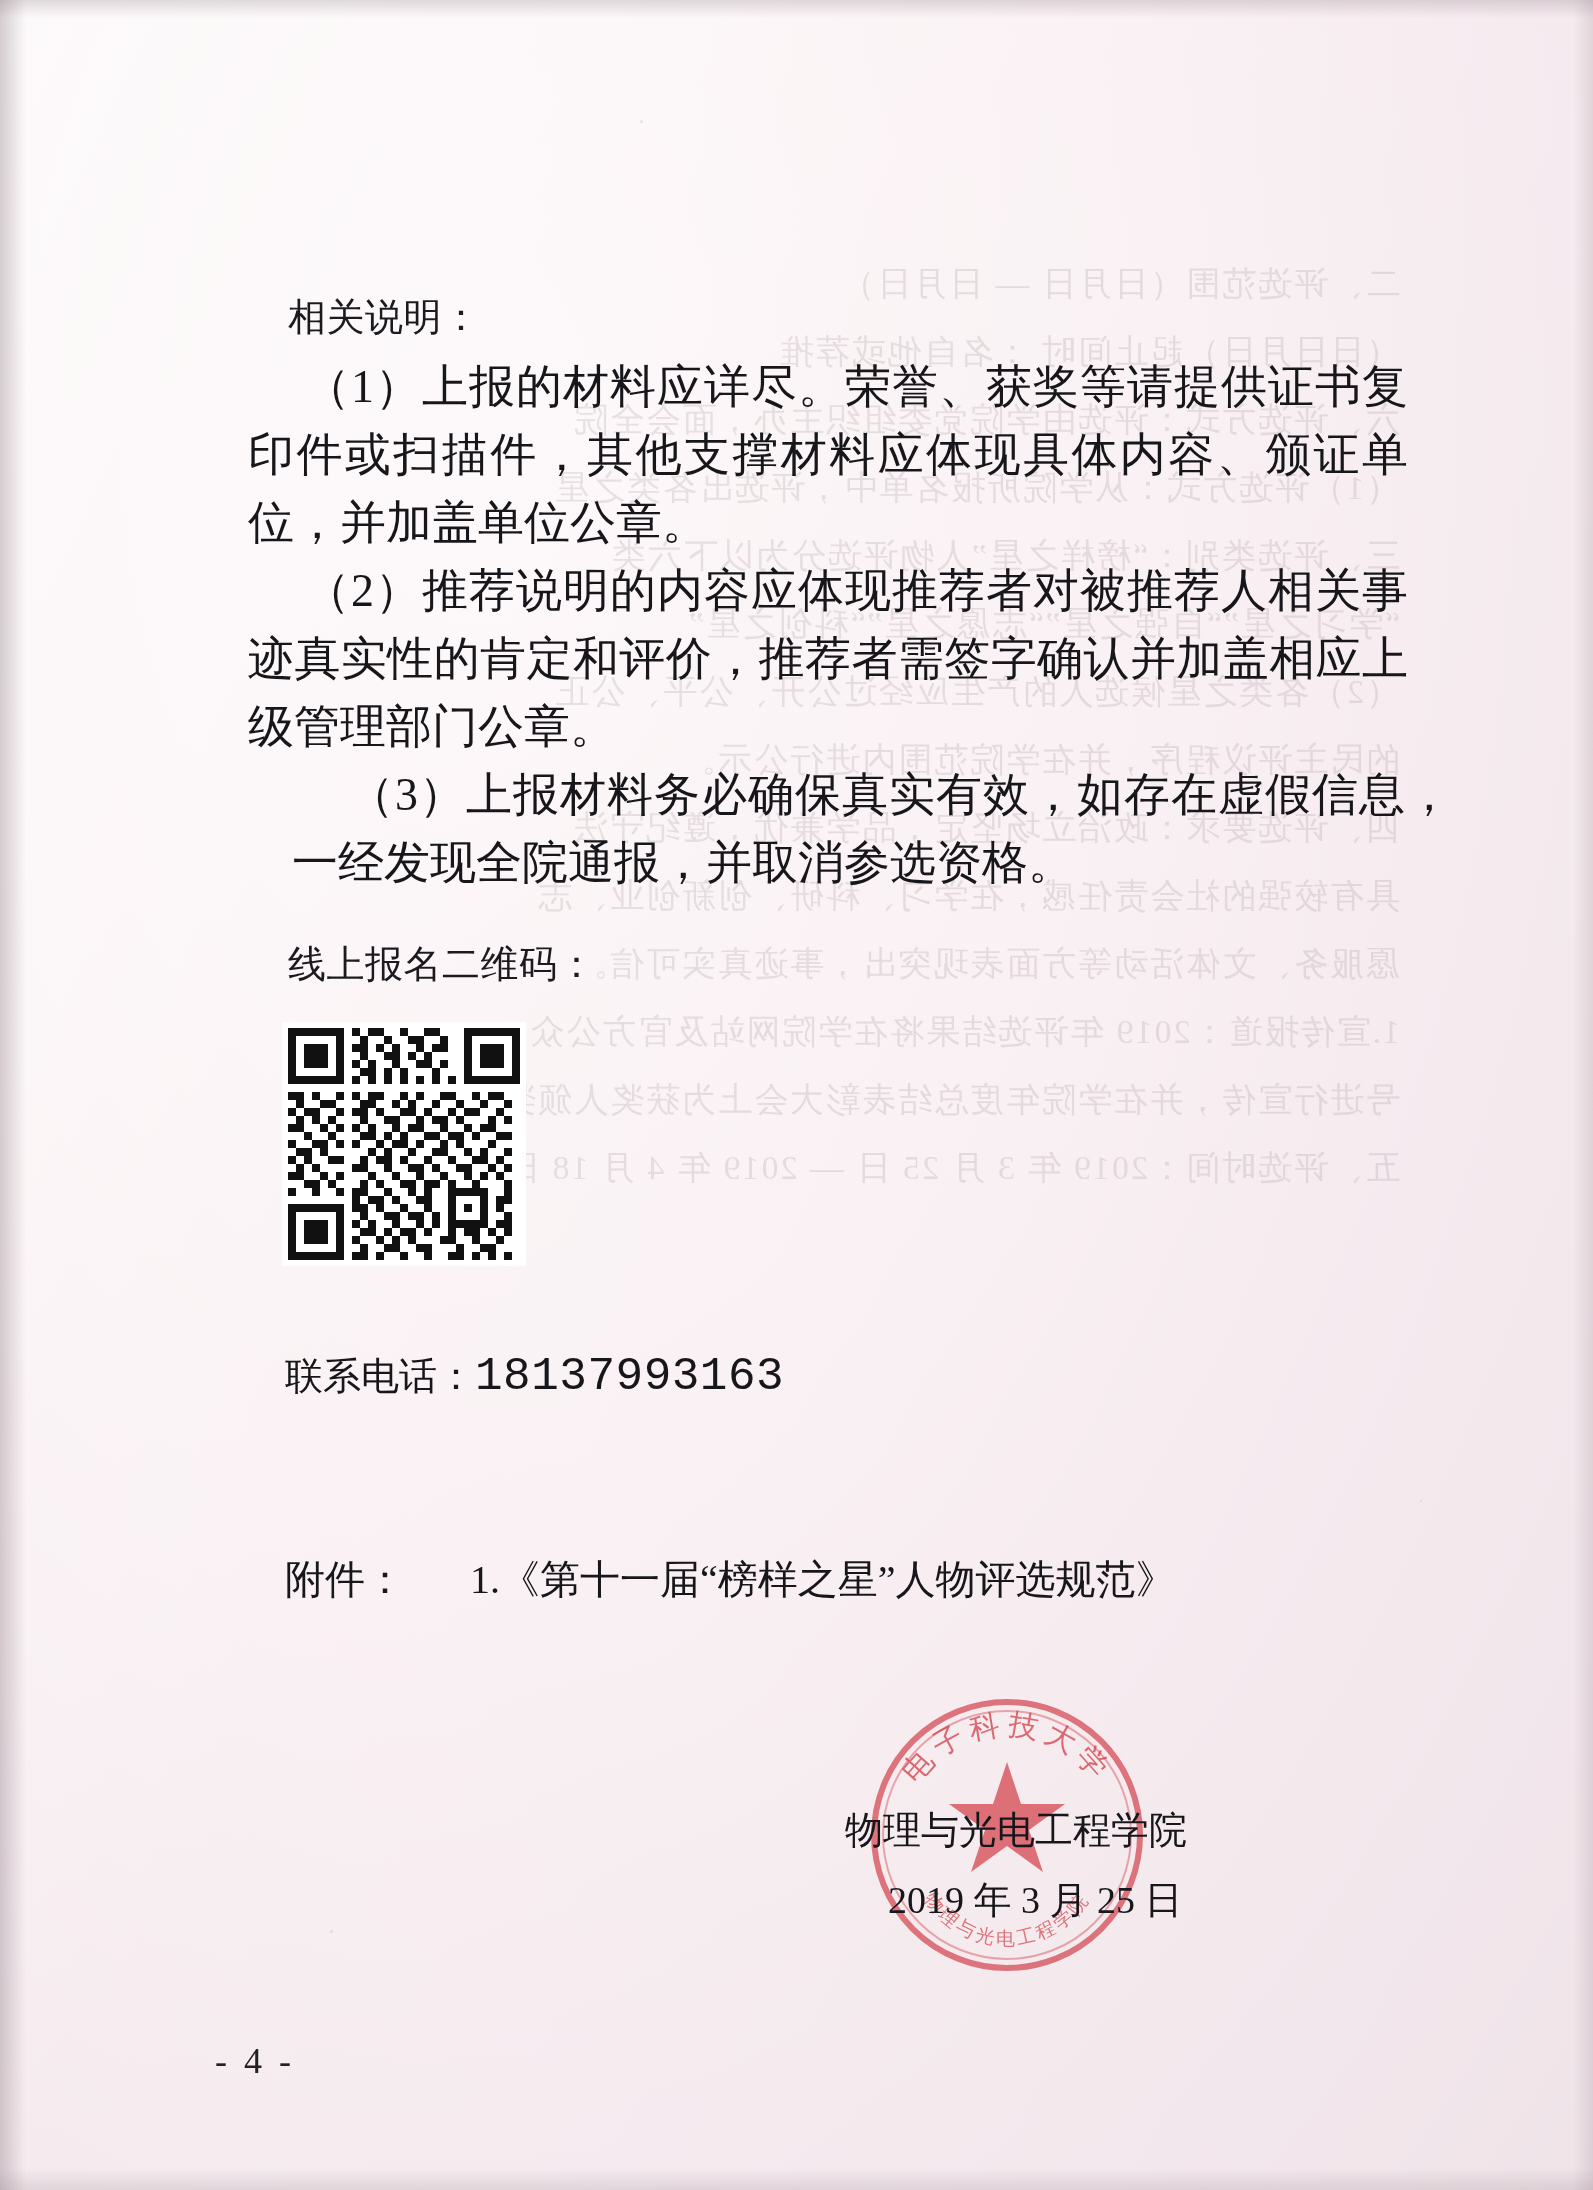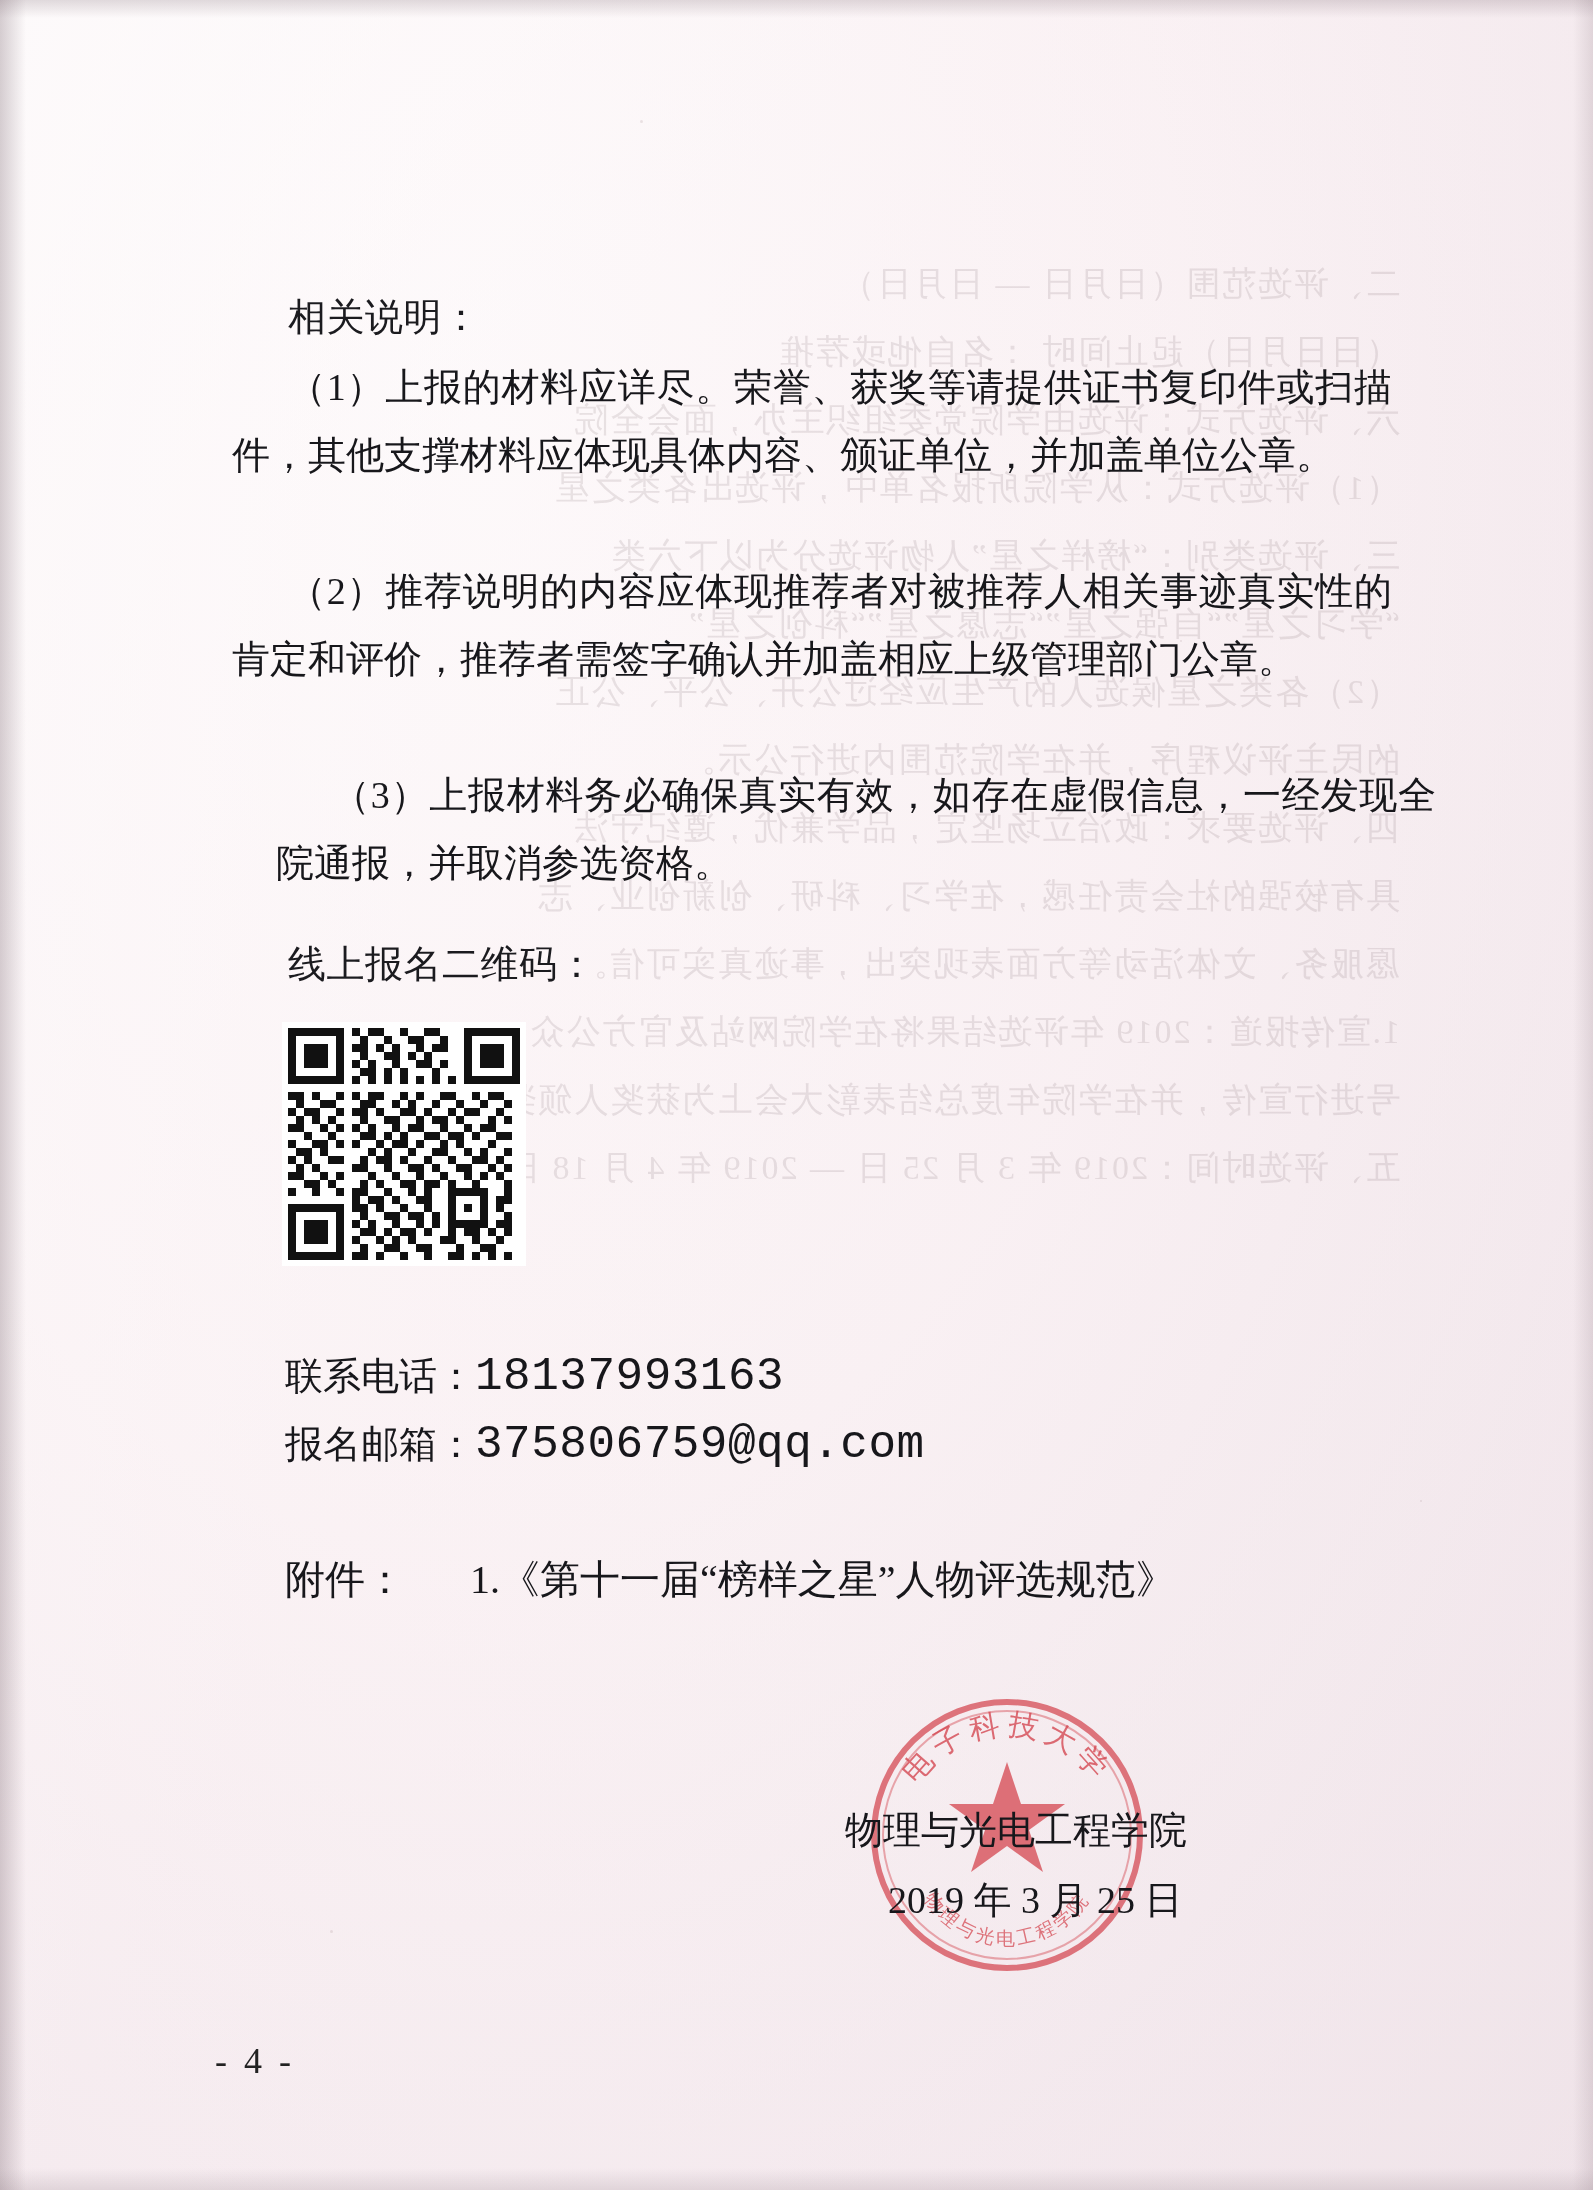--- a/index.html
+++ b/index.html
@@ -86,10 +86,10 @@
   }
   .block {
     position: absolute;
-    left: 232px;
+    left: 248px;
     width: 1160px;
     color: #17171b;
-    font-size: 38px;
+    font-size: 46px;
     line-height: 68px;
     text-align: justify;
     text-justify: inter-ideograph;

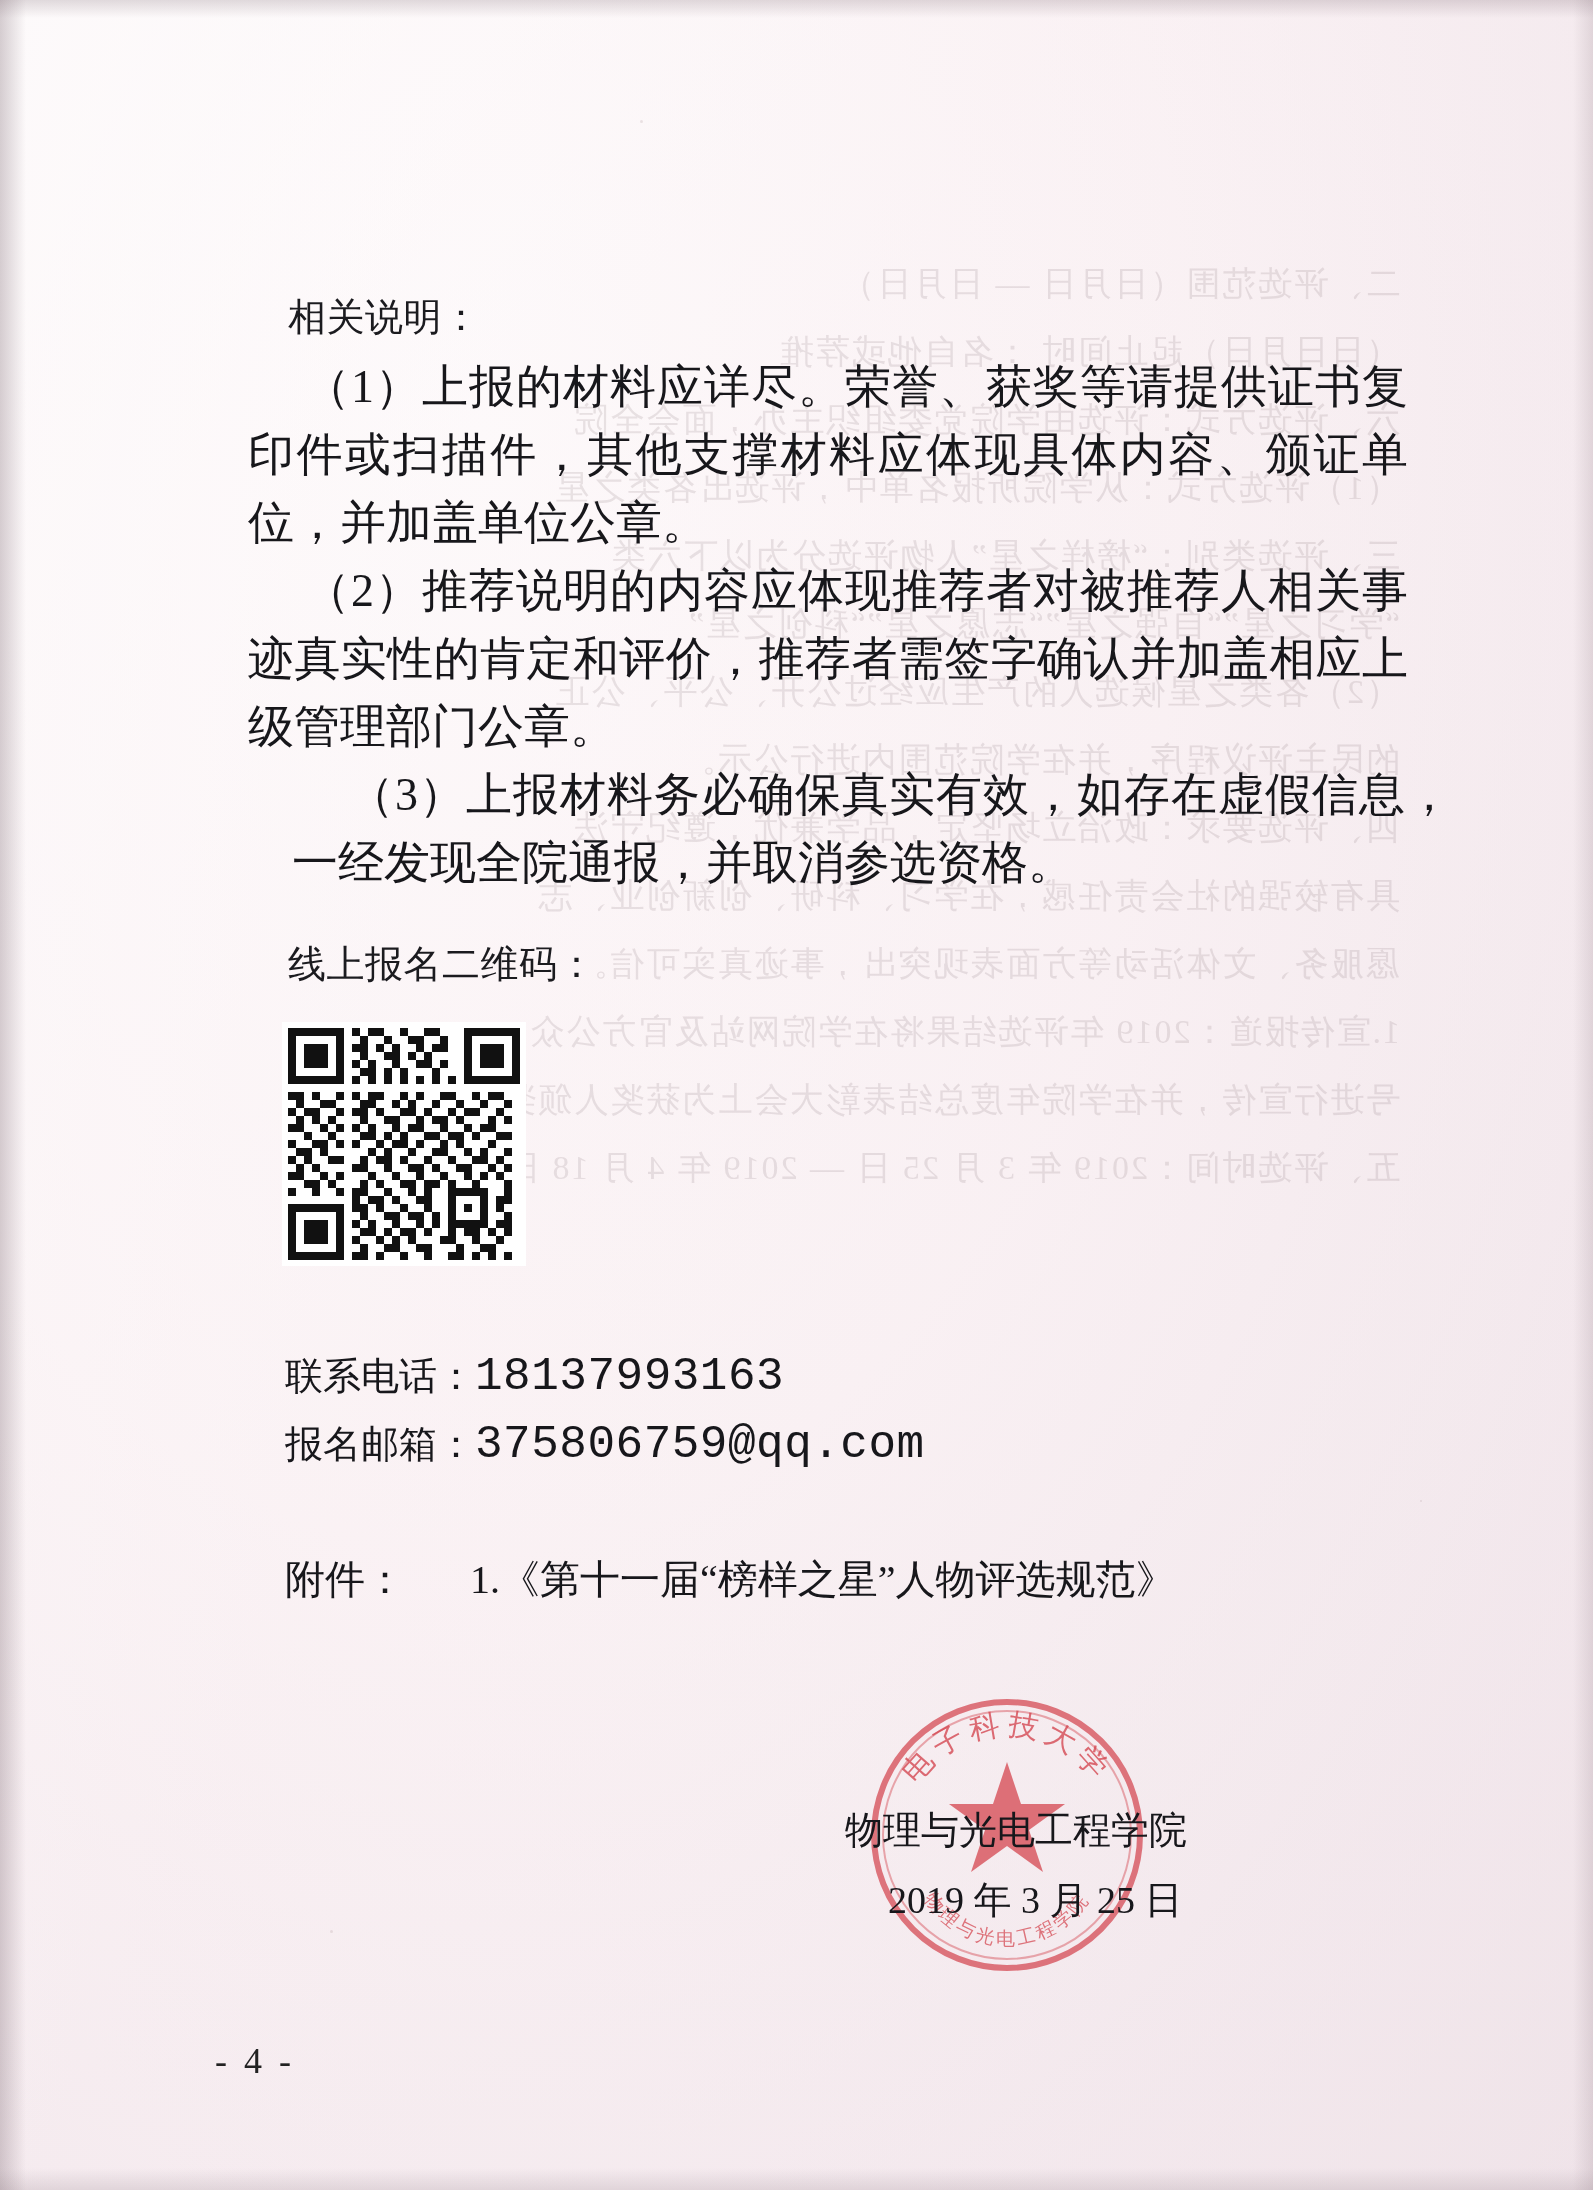--- a/index.html
+++ b/index.html
@@ -453,9 +453,6 @@
       <span>联系电话：</span><span class="mono">18137993163</span>
     </div>
 
-    <div class="label-line" style="top:1414px;">
-      <span>报名邮箱：</span><span class="mono">375806759@qq.com</span>
-    </div>
 
     <div class="attach-row" style="left:285px; top:1552px;">附件：</div>
     <div class="attach-row" style="left:470px; top:1552px;">1.《第十一届“榜样之星”人物评选规范》</div>

